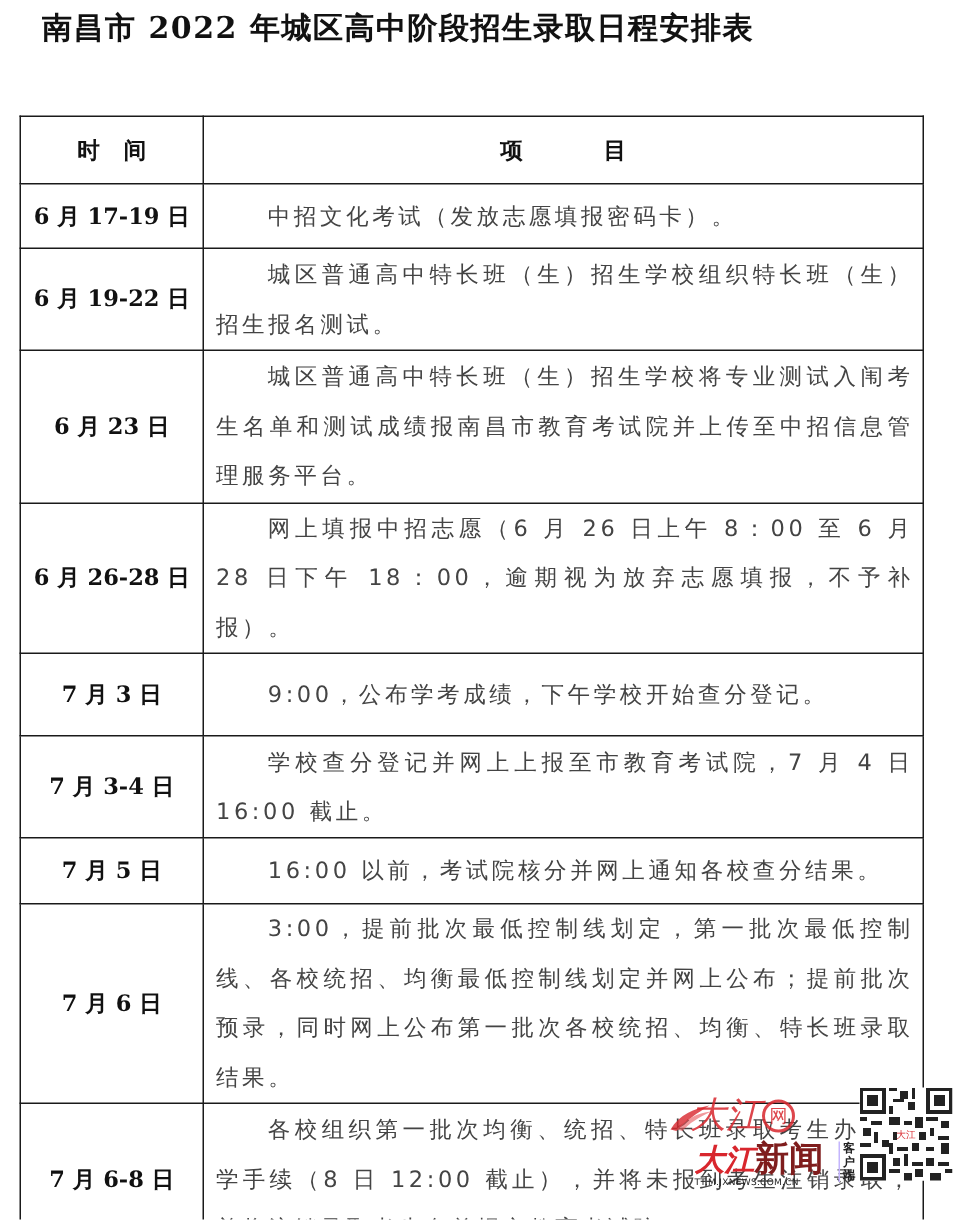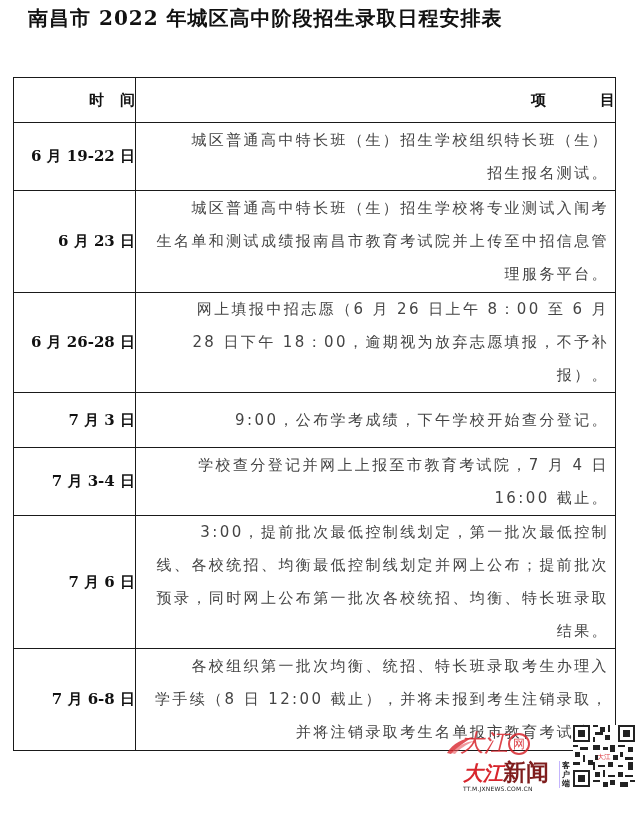--- a/index.html
+++ b/index.html
@@ -41,7 +41,6 @@
     border: 1.5px solid #1a1a1a;
     padding: 0;
     vertical-align: middle;
-    text-align: right;
   }
   .col-time { width: 122px; }
   .col-item { width: 480px; }

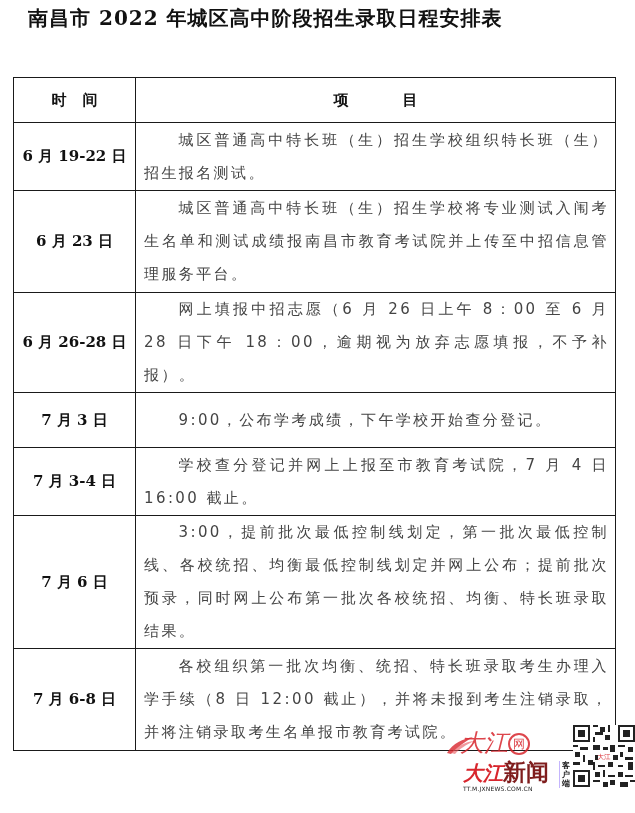--- a/index.html
+++ b/index.html
@@ -180,6 +180,12 @@
     </tr>
   </thead>
   <tbody id="rows">
+      <tr style="height: 43px;">
+        <td class="time-cell">6 月 17-19 日</td>
+        <td class="item-cell">
+          <p>中招文化考试（发放志愿填报密码卡）。</p>
+        </td>
+      </tr>
       <tr style="height: 68px;">
         <td class="time-cell">6 月 19-22 日</td>
         <td class="item-cell">

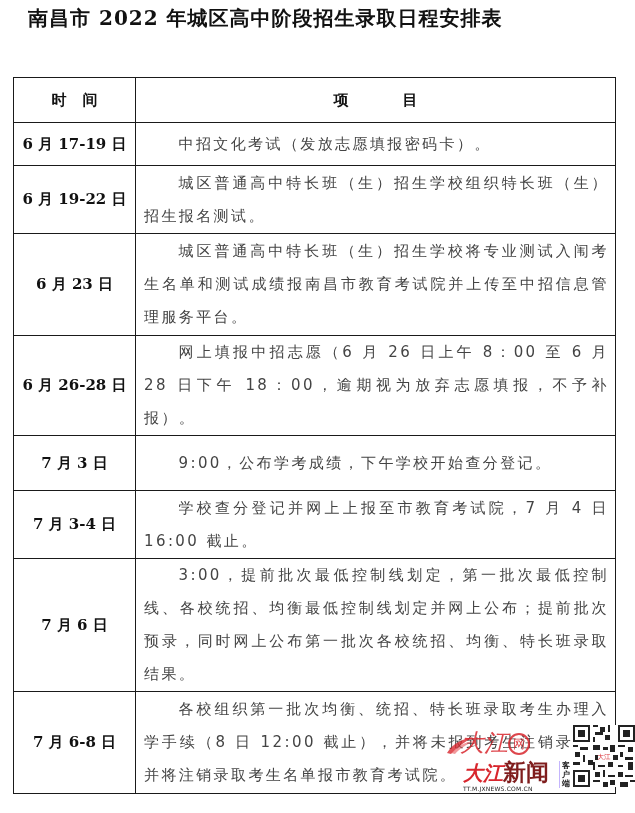--- a/index.html
+++ b/index.html
@@ -214,6 +214,12 @@
         <td class="time-cell">7 月 3-4 日</td>
         <td class="item-cell">
           <p>学校查分登记并网上上报至市教育考试院，7 月 4 日 16:00 截止。</p>
+        </td>
+      </tr>
+      <tr style="height: 44px;">
+        <td class="time-cell">7 月 5 日</td>
+        <td class="item-cell">
+          <p>16:00 以前，考试院核分并网上通知各校查分结果。</p>
         </td>
       </tr>
       <tr style="height: 101px;">

